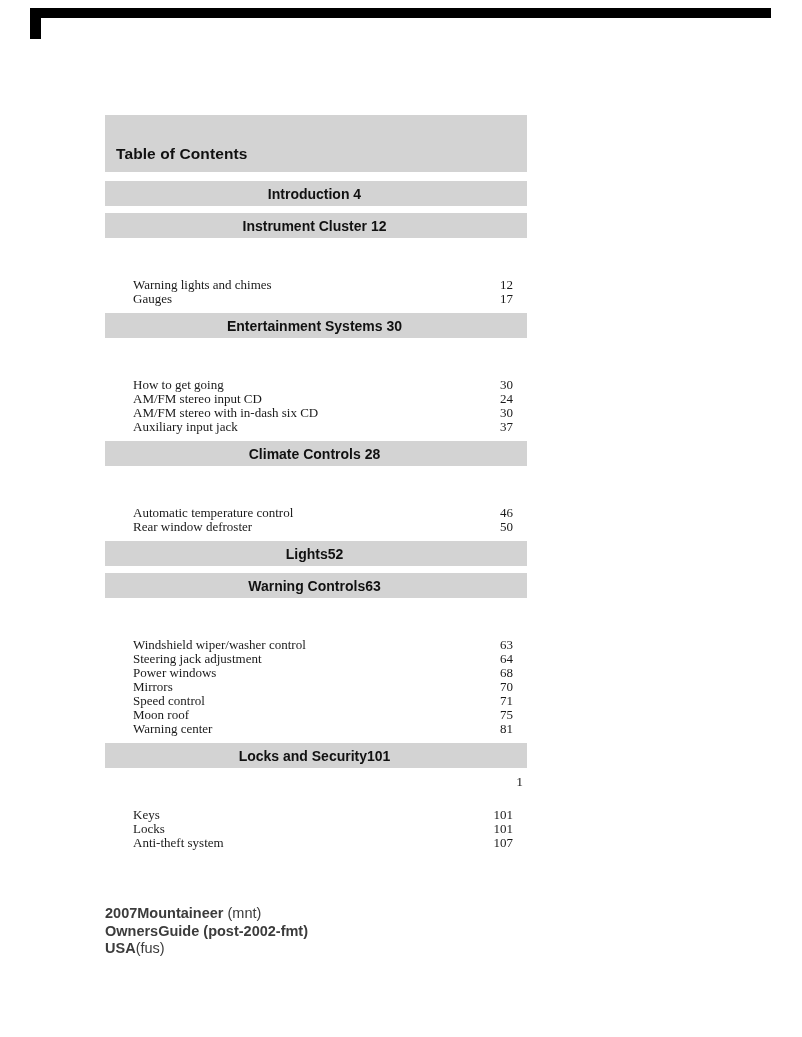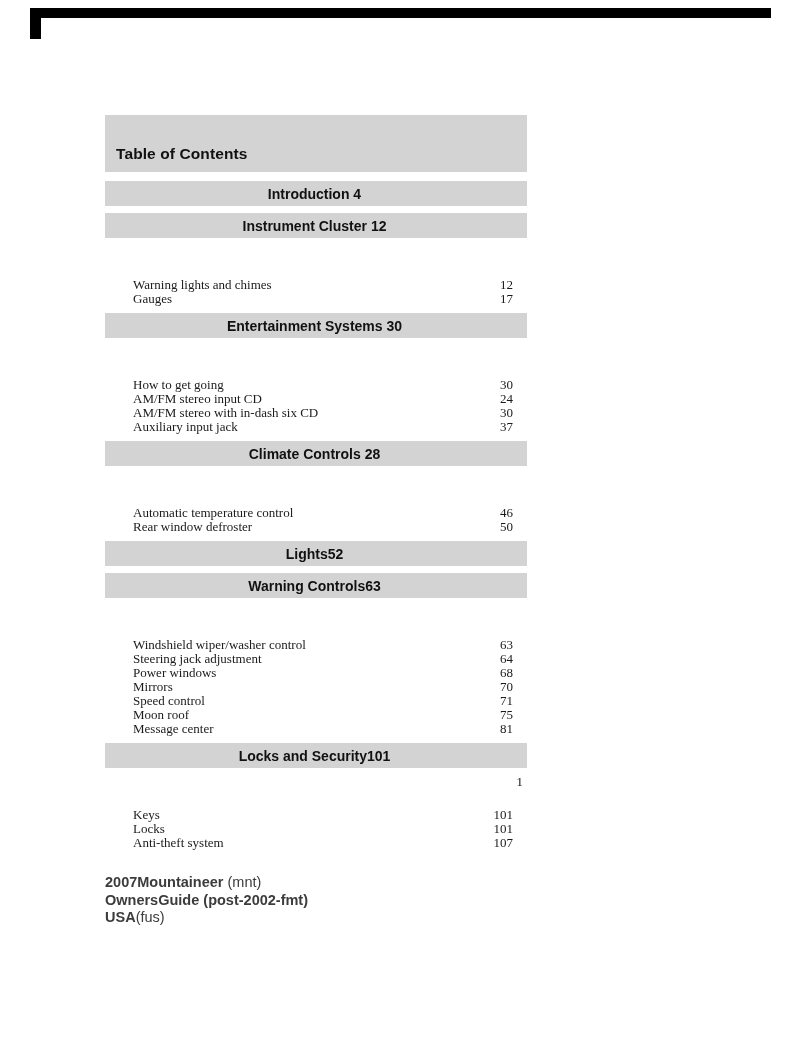--- a/index.html
+++ b/index.html
@@ -209,7 +209,7 @@
   </div>
 
   <div class="toc-item">
-    <span class="item-label">Message center</span>
+    <span class="item-label">Warning center</span>
     <span class="item-page">81</span>
   </div>
 </div>

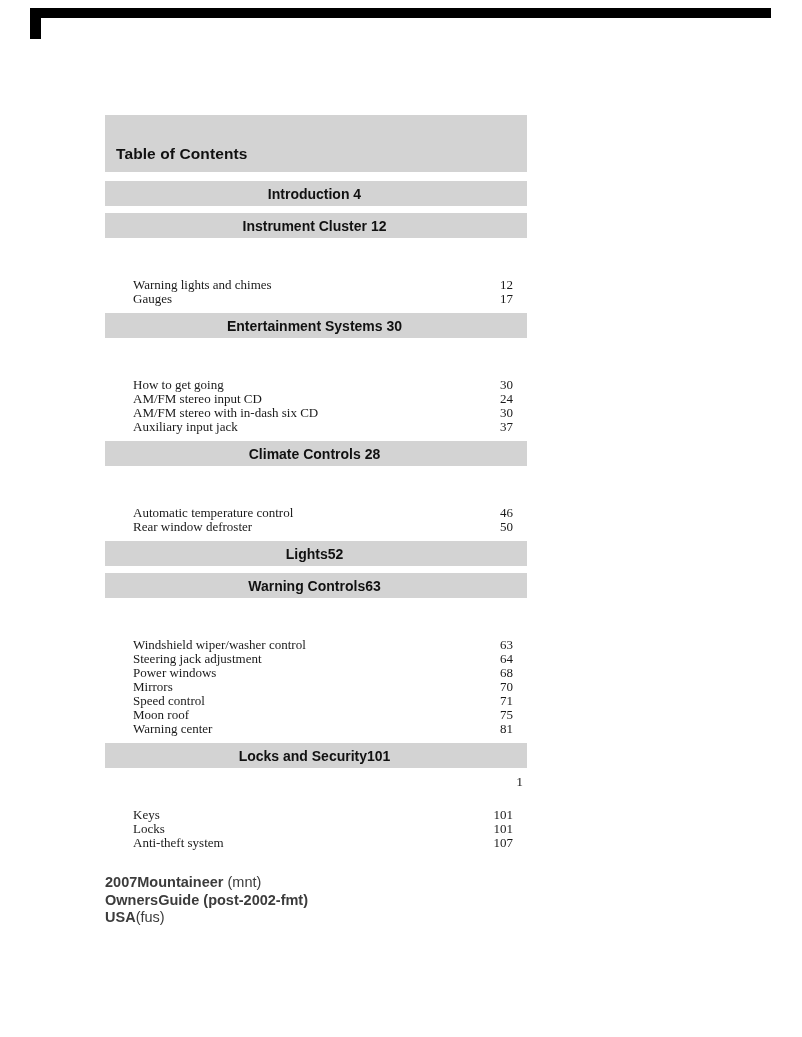--- a/index.html
+++ b/index.html
@@ -242,7 +242,7 @@
 
   <div class="pagenum">1</div>
 
-  <div class="footer" id="footer-lines" style="color: rgb(60, 60, 60);">
+  <div class="footer" id="footer-lines" style="color: rgb(60, 60, 60); margin-top: 31px;">
   <div class="f-line"><span class="f-bold">2007Mountaineer</span><span class="f-reg"> (mnt)</span></div>
 
   <div class="f-line"><span class="f-bold">OwnersGuide (post-2002-fmt)</span><span class="f-reg"></span></div>

